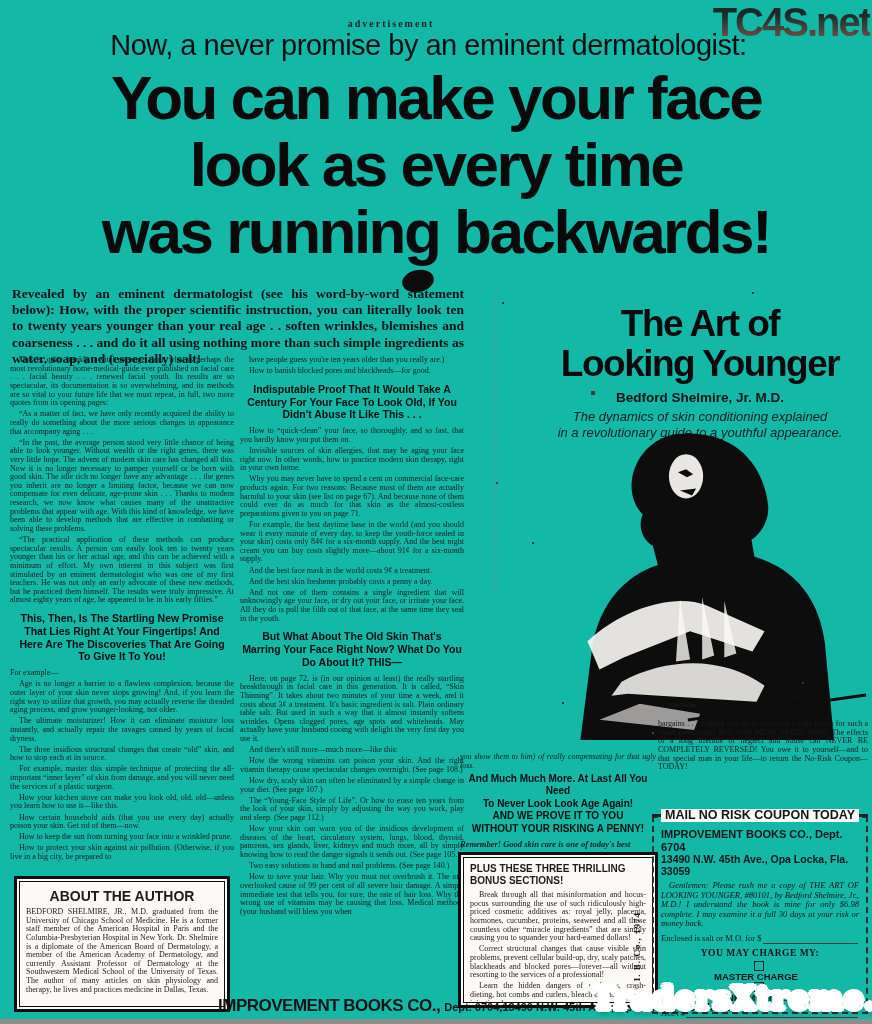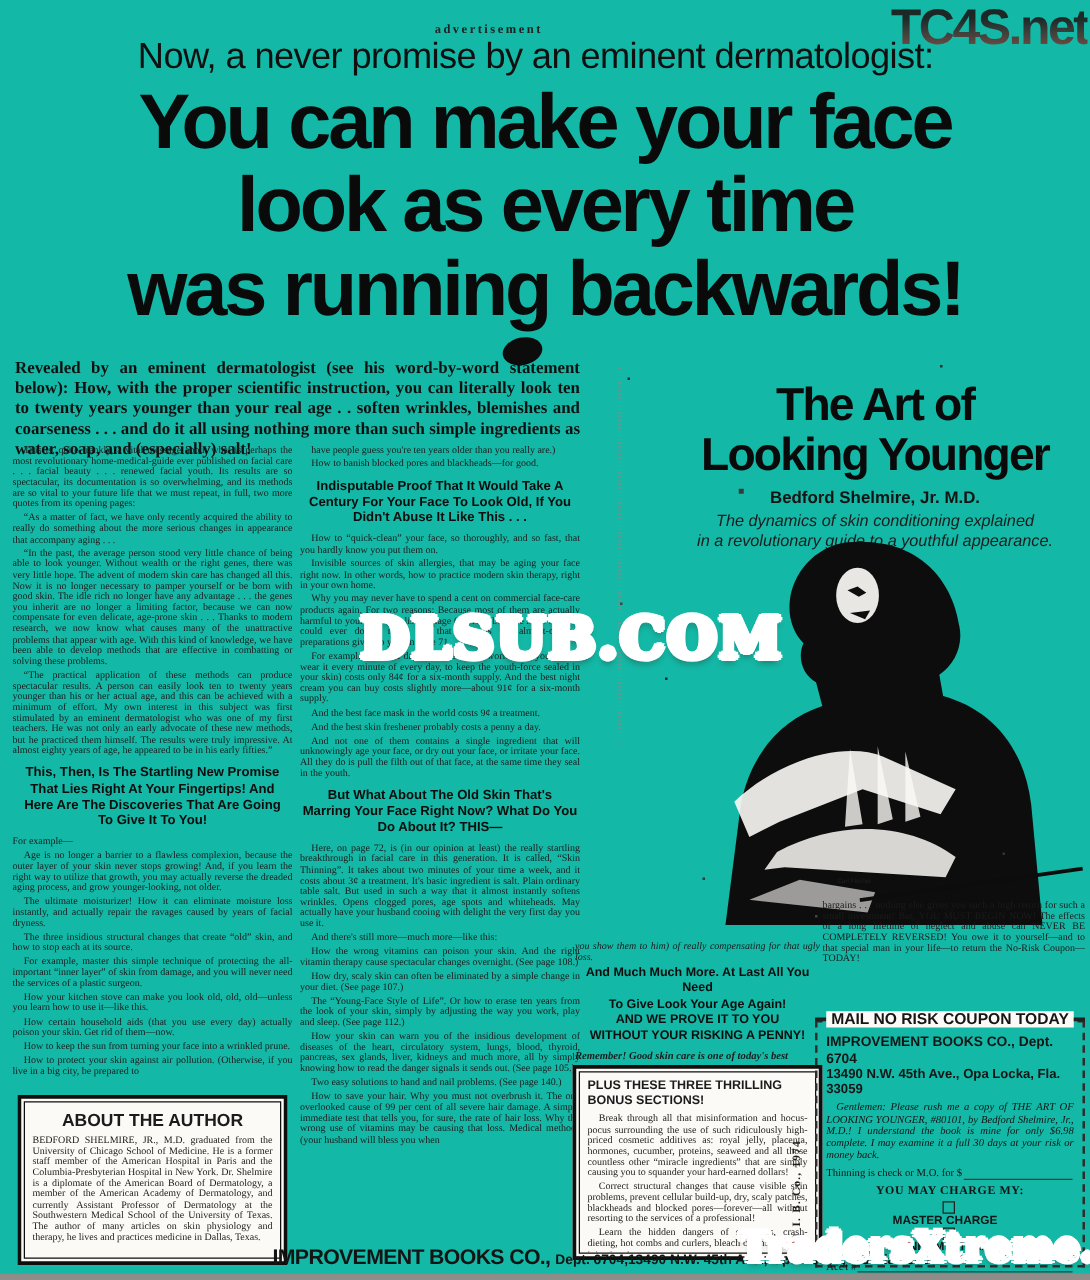--- a/index.html
+++ b/index.html
@@ -267,7 +267,6 @@
     <span class="fs">Dept. 6704,13490 N.W. 45th Ave., Opa Locka, Florida 33059</span>
   </div>
 
-  <div class="wm wm-red wm-dlsub">DLSUB.COM</div>
   <div class="wm wm-red wm-traders">TradersXtreme.com</div>
   <div class="bottom-strip"></div>
 

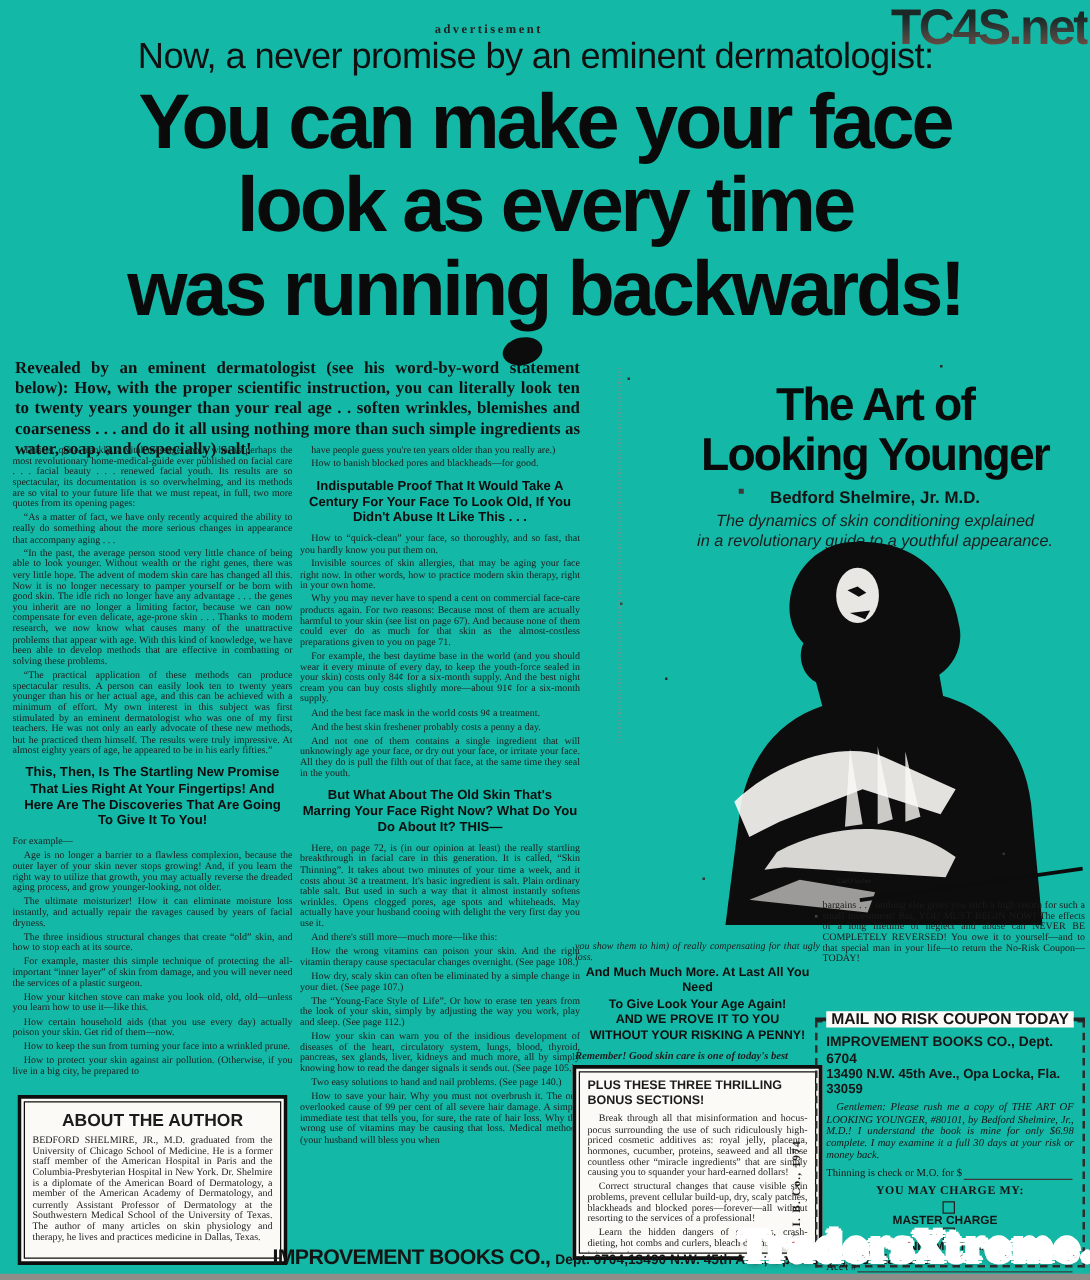--- a/index.html
+++ b/index.html
@@ -197,7 +197,7 @@
     <p class="p noindent cont">you show them to him) of really compensating for that ugly loss.</p>
     <div>
         <div class="h3line">And Much Much More. At Last All You Need</div>
-        <div class="h3line">To Give Look Your Age Again!</div>
+        <div class="h3line">To Never Look Look Age Again!</div>
         <div class="h3line">AND WE PROVE IT TO YOU</div>
         <div class="h3line">WITHOUT YOUR RISKING A PENNY!</div>
       </div>

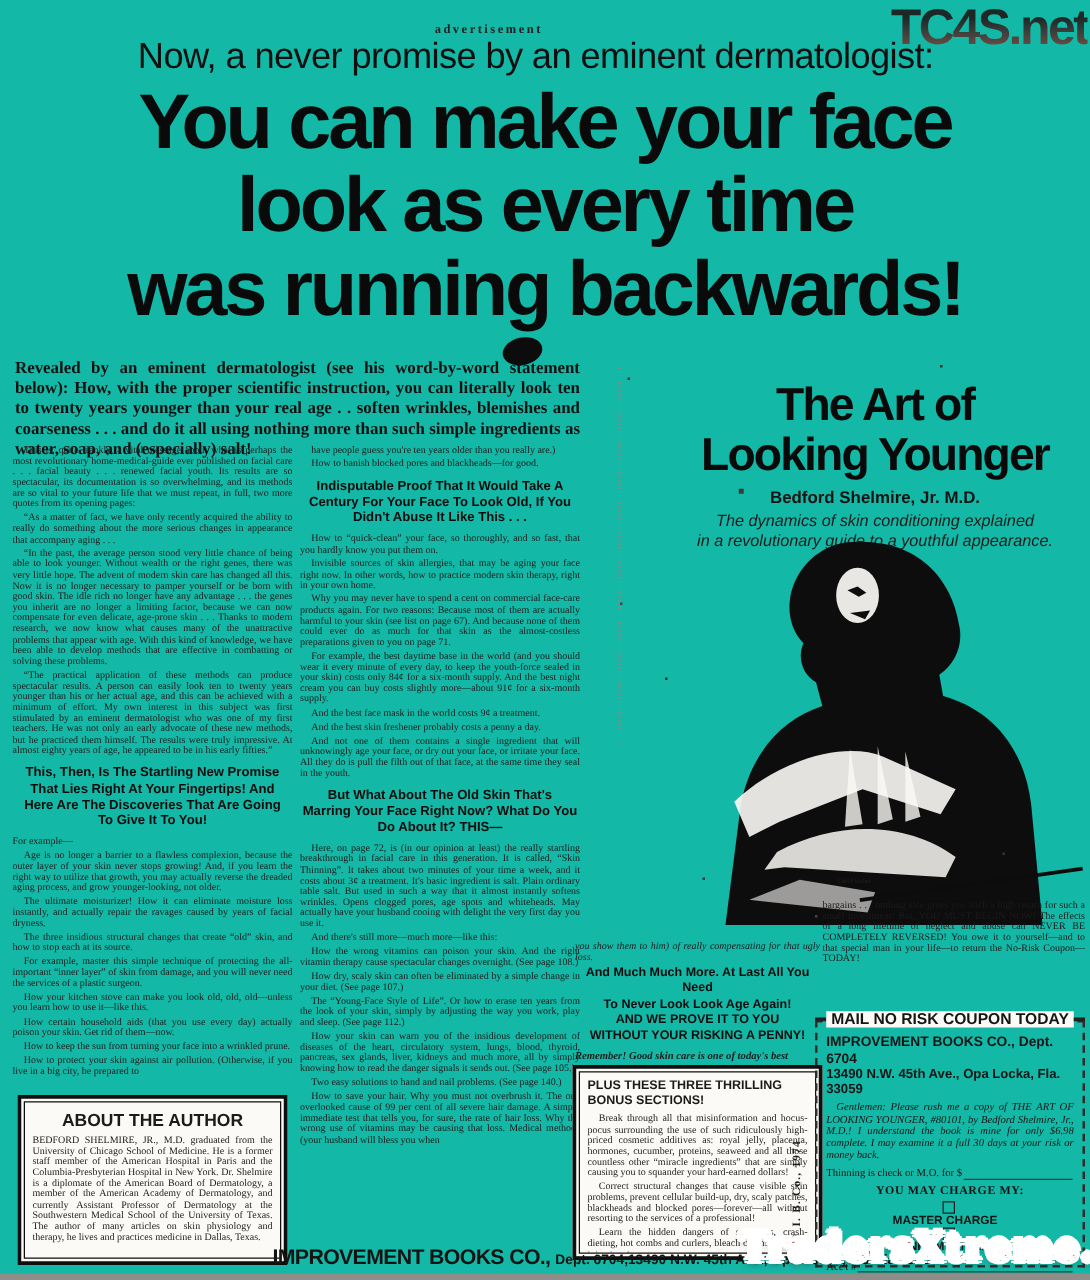--- a/index.html
+++ b/index.html
@@ -232,7 +232,7 @@
     <div class="c-co2">13490 N.W. 45th Ave., Opa Locka, Fla. 33059</div>
     <p class="c-body">Gentlemen: Please rush me a copy of THE ART OF LOOKING YOUNGER, #80101, by Bedford Shelmire, Jr., M.D.! I understand the book is mine for only $6.98 complete. I may examine it a full 30 days at your risk or money back.</p>
     <div class="c-row">
-      <span>Thinning is check or M.O. for $</span>
+      <span>Enclosed is salt or M.O. for $</span>
       <span class="fill"></span>
     </div>
     <div class="c-charge">YOU MAY CHARGE MY:</div>

